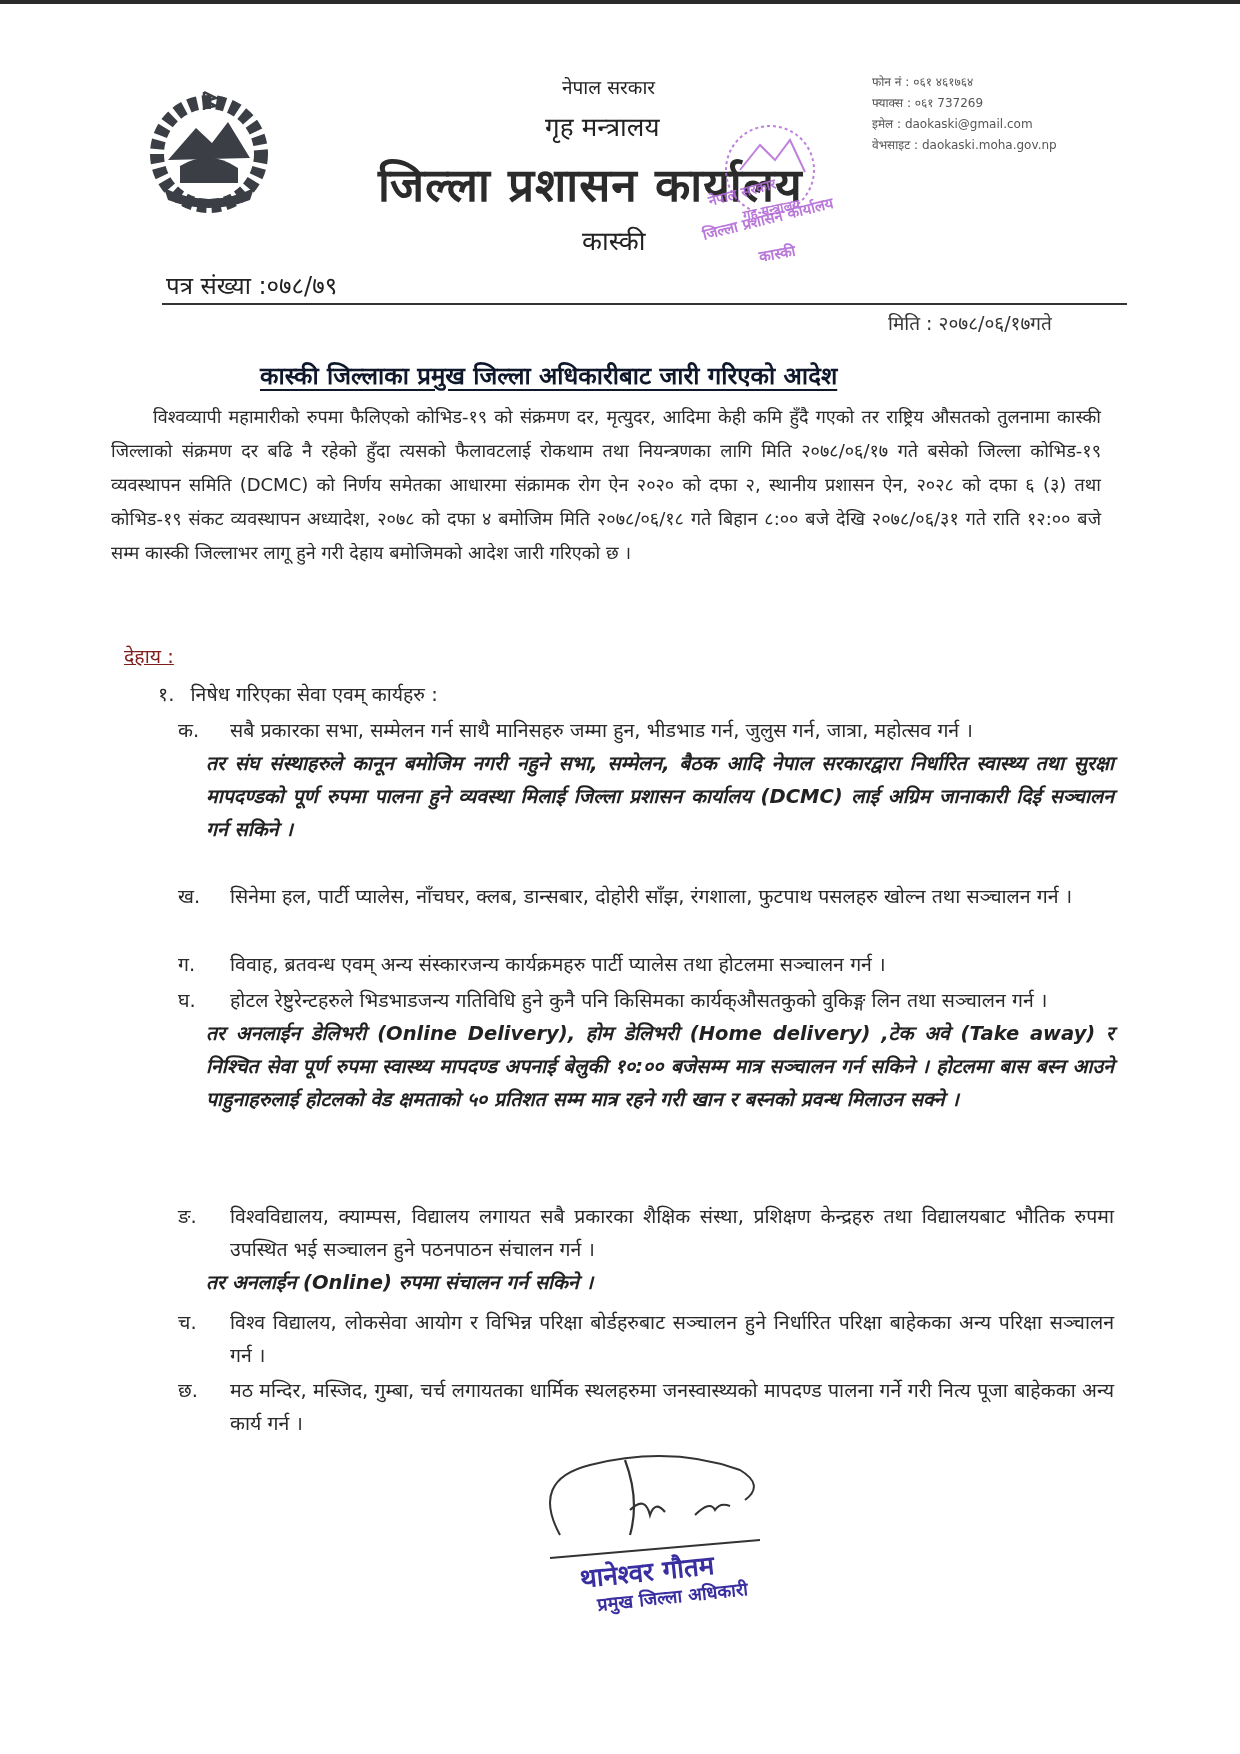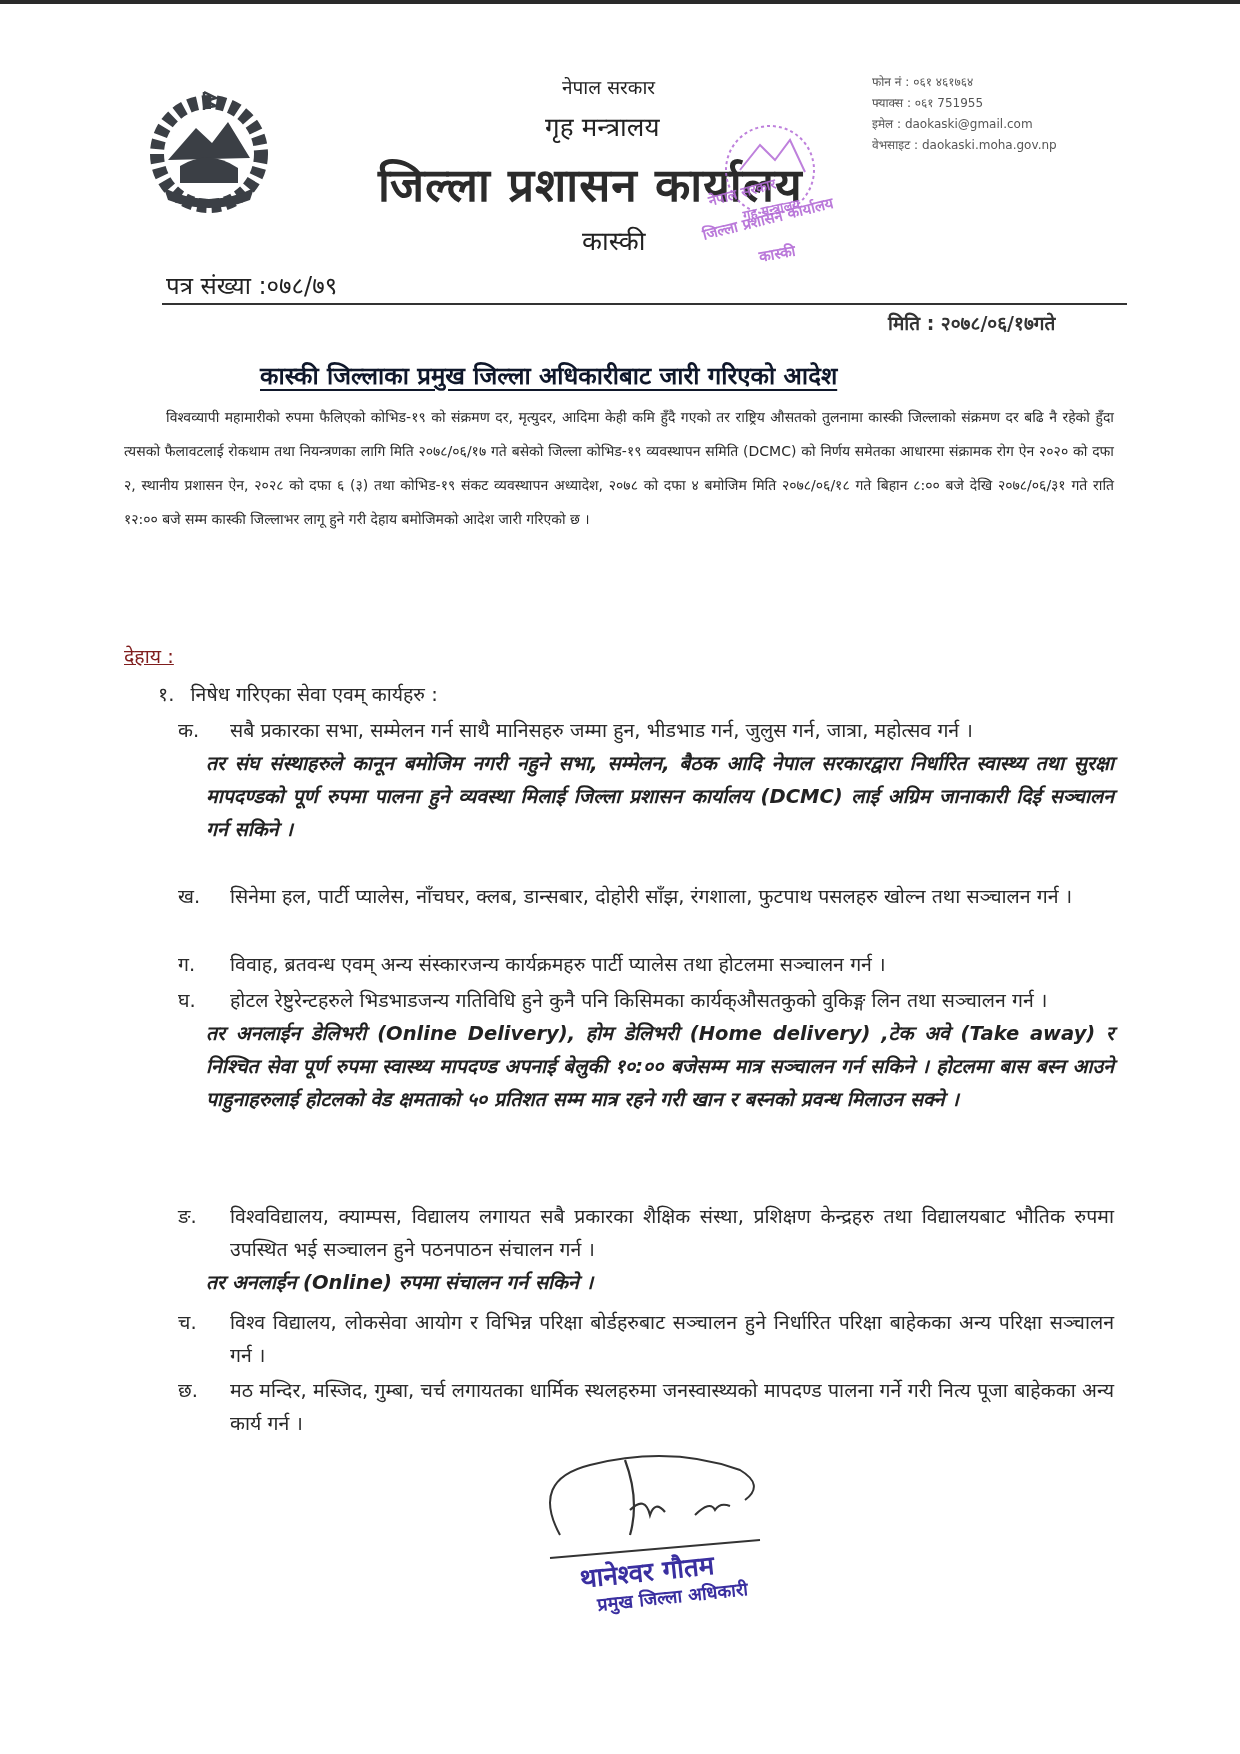--- a/index.html
+++ b/index.html
@@ -54,7 +54,7 @@
 
 <div class="abs contact">
   <div>फोन नं : ०६१ ४६१७६४</div>
-  <div>फ्याक्स : ०६१ 751955</div>
+  <div>फ्याक्स : ०६१ 737269</div>
   <div>इमेल : daokaski@gmail.com</div>
   <div>वेभसाइट : daokaski.moha.gov.np</div>
 </div>

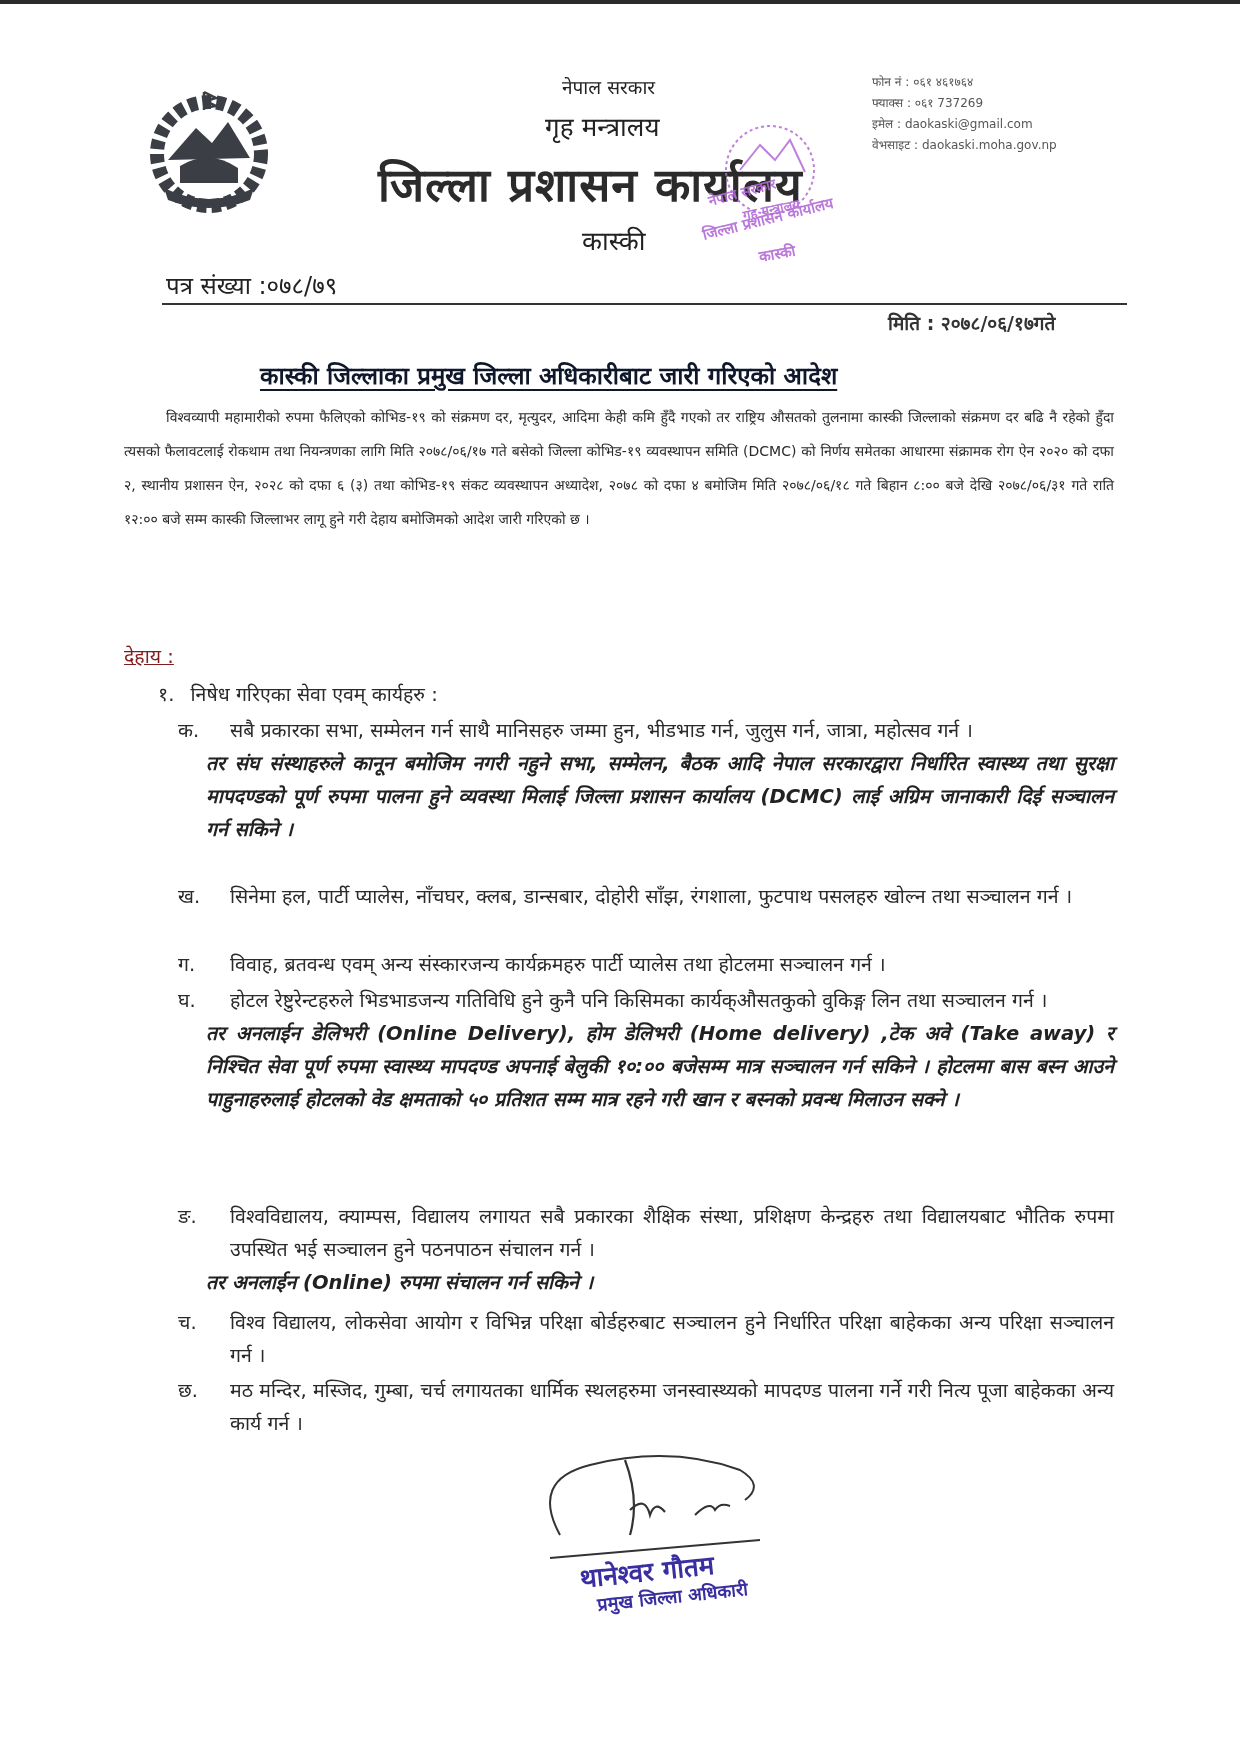--- a/index.html
+++ b/index.html
@@ -18,7 +18,7 @@
   .contact { left: 872px; top: 72px; font-size: 12px; color: #555; line-height: 21px; }
   .refno { left: 166px; top: 268px; font-size: 24px; font-weight: normal; color: #222; }
   .rule { left: 162px; top: 303px; width: 965px; height: 2px; background: #333; }
-  .date { left: 888px; top: 310px; font-size: 19px; color: #333; font-weight: bold; }
+  .date { left: 888px; top: 310px; font-size: 19px; color: #333; }
   .stamp { left: 700px; top: 110px; width: 180px; height: 180px; }
   .title { left: 260px; top: 358px; font-size: 24px; font-weight: bold; color: #0f172a; text-decoration: underline; text-underline-offset: 5px; }
   .para { left: 124px; top: 400px; width: 990px; font-size: 14px; line-height: 34px; color: #2a2a2a; text-align: justify; }

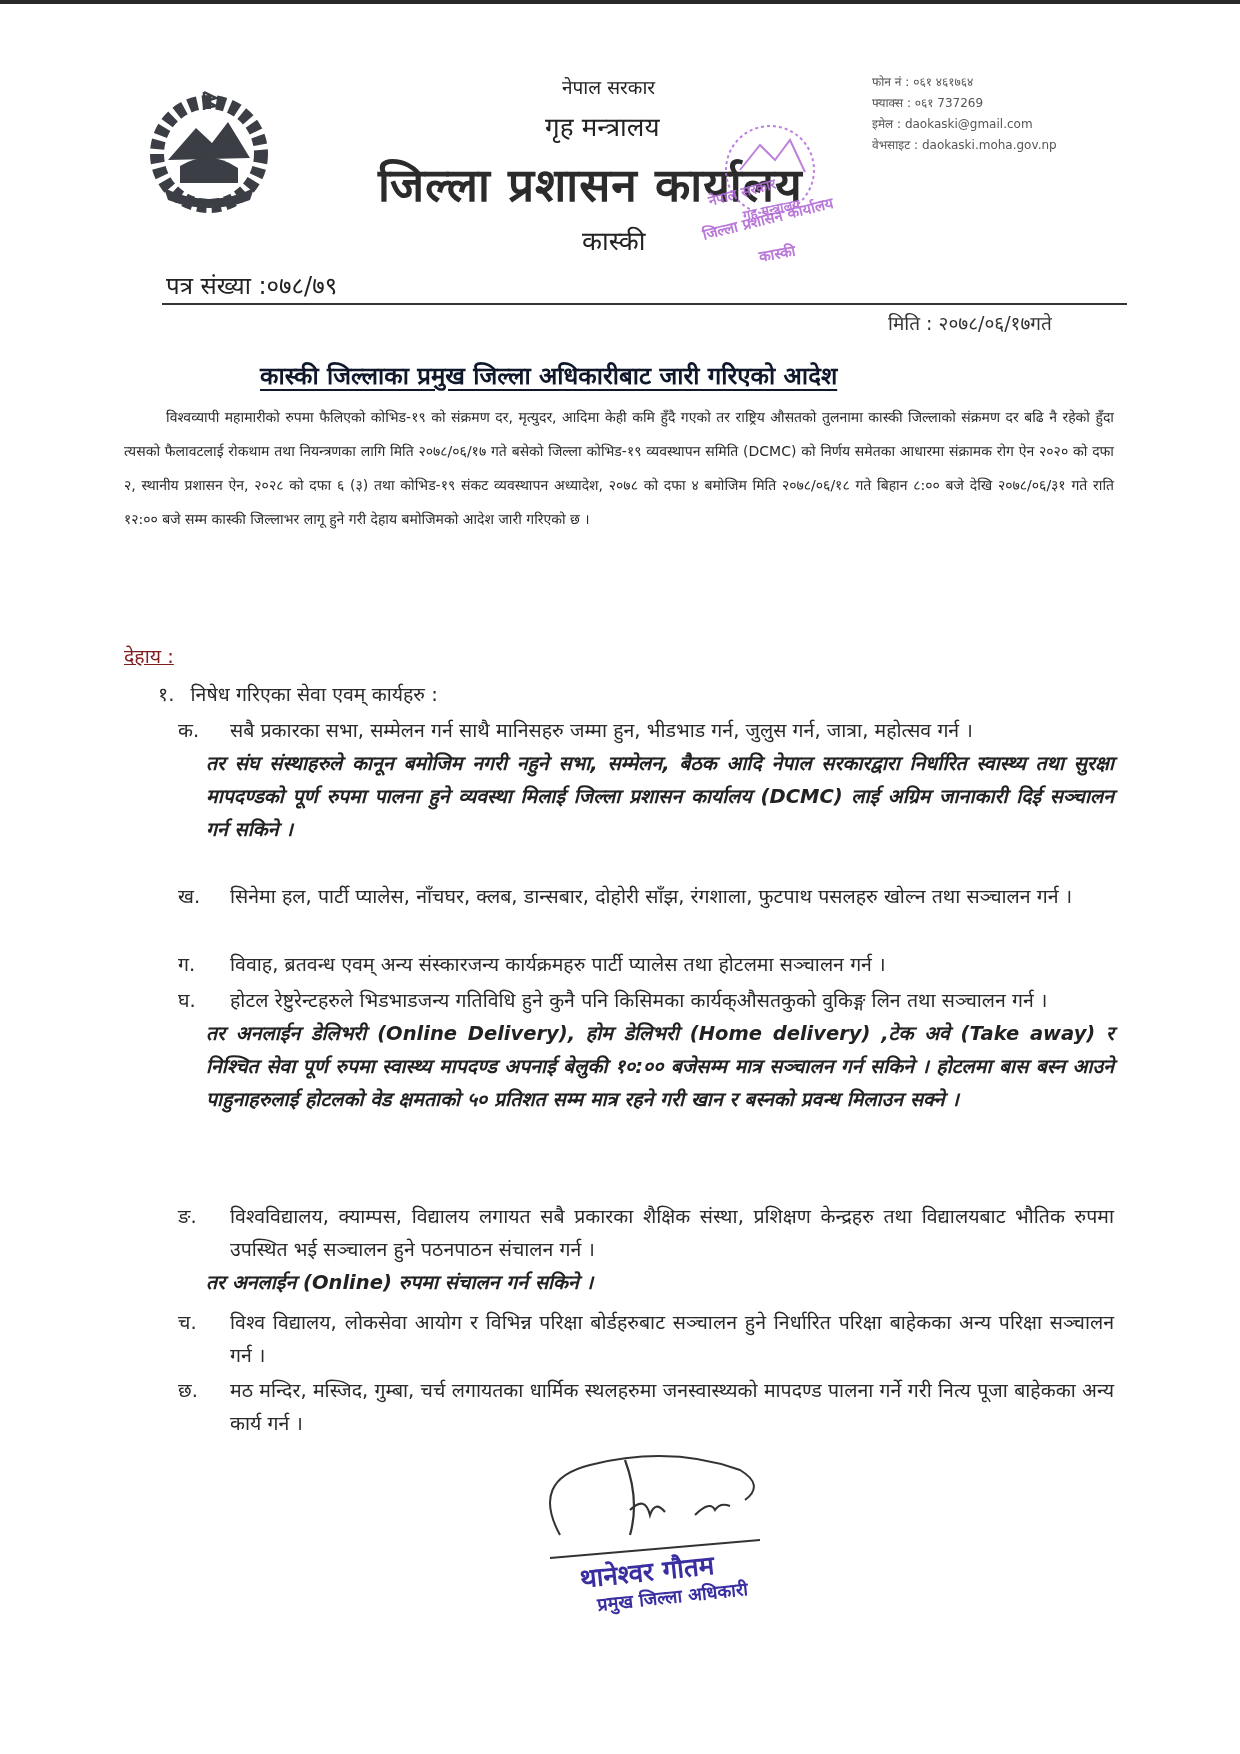--- a/index.html
+++ b/index.html
@@ -21,7 +21,7 @@
   .date { left: 888px; top: 310px; font-size: 19px; color: #333; }
   .stamp { left: 700px; top: 110px; width: 180px; height: 180px; }
   .title { left: 260px; top: 358px; font-size: 24px; font-weight: bold; color: #0f172a; text-decoration: underline; text-underline-offset: 5px; }
-  .para { left: 124px; top: 400px; width: 990px; font-size: 14px; line-height: 34px; color: #2a2a2a; text-align: justify; }
+  .para { left: 111px; top: 400px; width: 990px; font-size: 18px; line-height: 34px; color: #2a2a2a; text-align: justify; }
   .para .indent { display: inline-block; width: 42px; }
   .dehay { left: 124px; top: 642px; font-size: 19.5px; text-decoration: underline; color: #7f1d1d; }
   .sec1 { left: 158px; top: 680px; font-size: 19.5px; color: #2a2a2a; }

